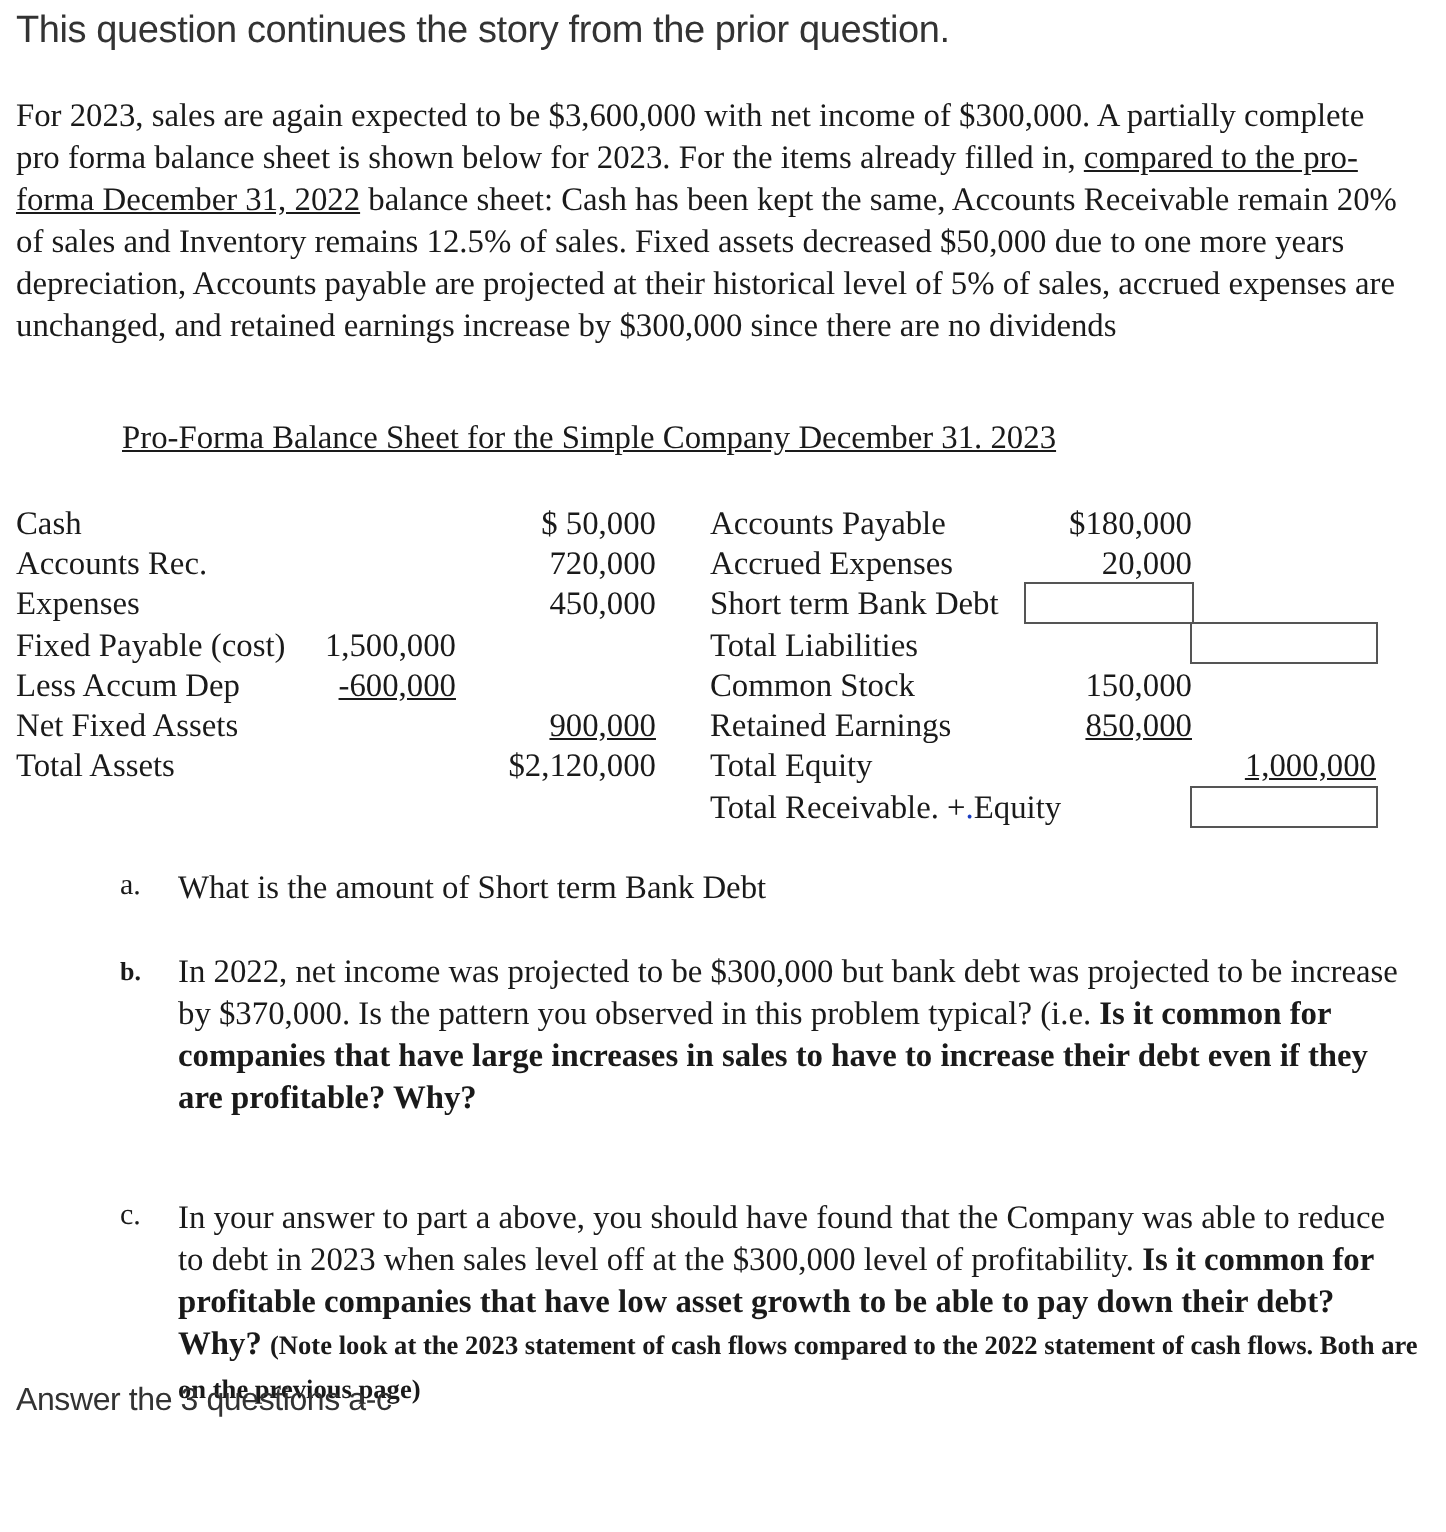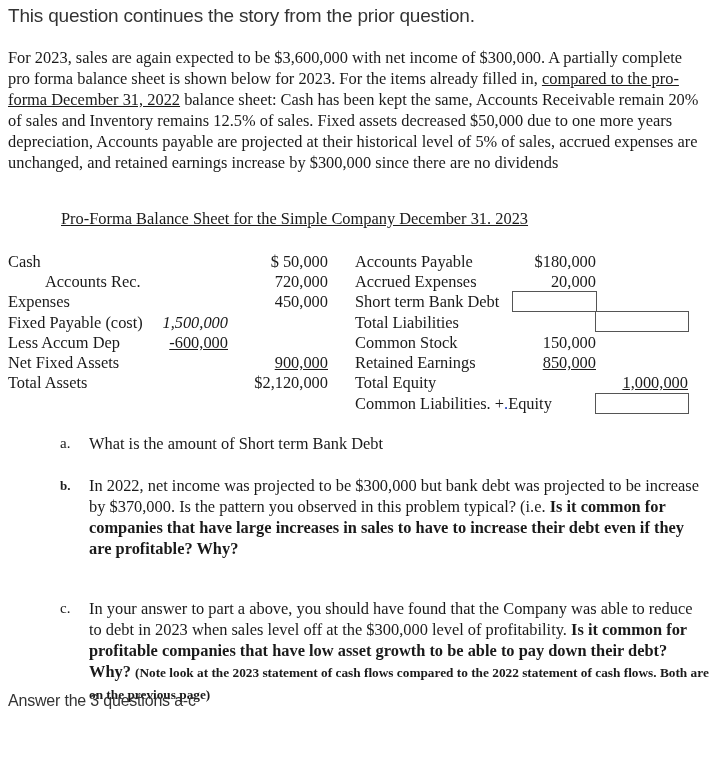--- a/index.html
+++ b/index.html
@@ -34,7 +34,7 @@
   <div class="abs serif" style="left:8px; top:252px;">Cash</div>
   <div class="abs serif num" style="left:230px; width:98px; top:252px;">$ 50,000</div>
 
-  <div class="abs serif" style="left:8px; top:272px;margin-left:37px;">Accounts Rec.</div>
+  <div class="abs serif" style="left:8px; top:272px;">Accounts Rec.</div>
   <div class="abs serif num" style="left:230px; width:98px; top:272px;">720,000</div>
 
   <div class="abs serif" style="left:8px; top:292px;">Expenses</div>

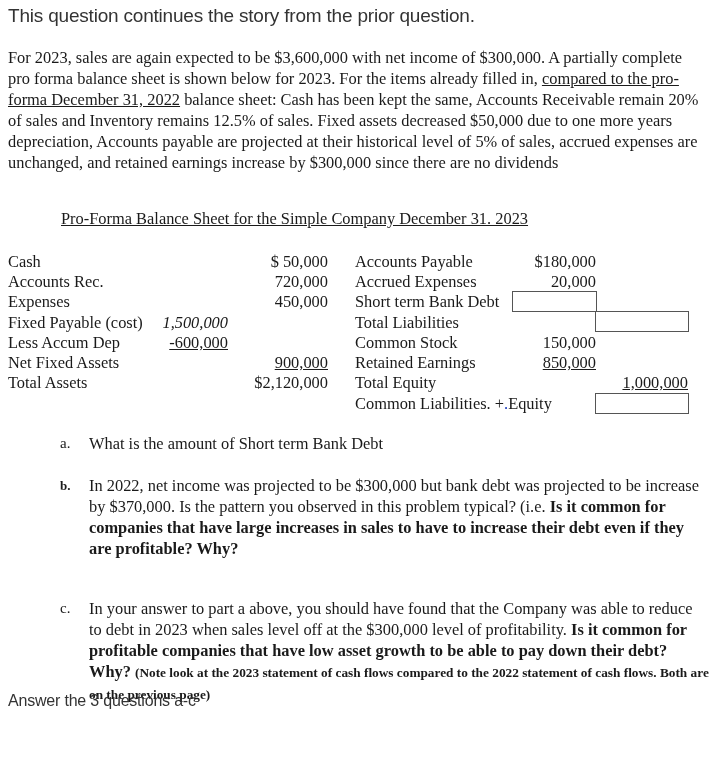--- a/index.html
+++ b/index.html
@@ -41,7 +41,7 @@
   <div class="abs serif num" style="left:230px; width:98px; top:292px;">450,000</div>
 
   <div class="abs serif" style="left:8px; top:313px;">Fixed Payable (cost)</div>
-  <div class="abs serif num" style="left:148px; width:80px; top:313px;font-style:italic;">1,500,000</div>
+  <div class="abs serif num" style="left:148px; width:80px; top:313px;">1,500,000</div>
 
   <div class="abs serif" style="left:8px; top:333px;">Less Accum Dep</div>
   <div class="abs serif num" style="left:148px; width:80px; top:333px; text-decoration:underline;">-600,000</div>

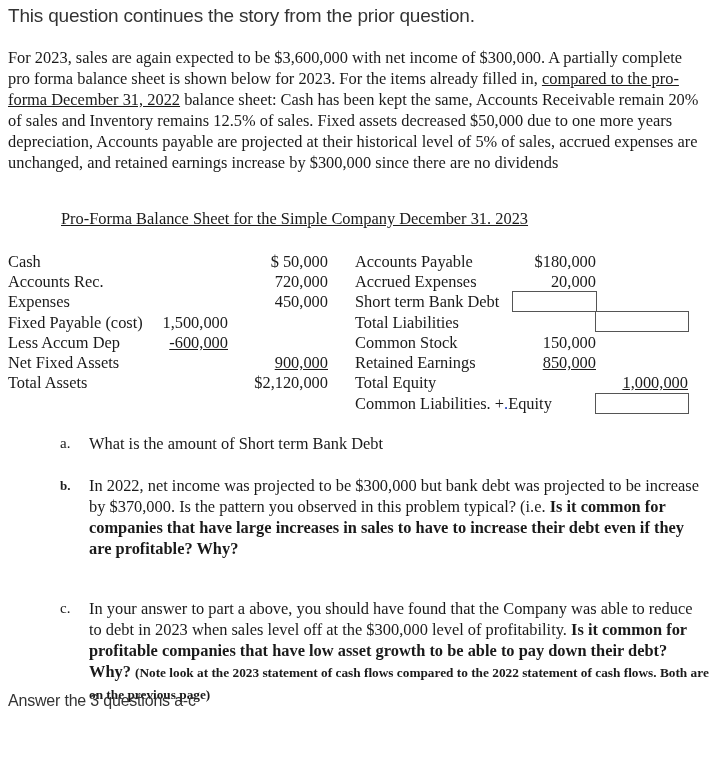--- a/index.html
+++ b/index.html
@@ -75,7 +75,7 @@
   <div class="abs serif" style="left:355px; top:373px;">Total Equity</div>
   <div class="abs serif num" style="left:590px; width:98px; top:373px; text-decoration:underline;">1,000,000</div>
 
-  <div class="abs serif" style="left:355px; top:394px;"><span>Common Liabilities. +</span><span class="dot">.</span><span>Equity</span></div>
+  <div class="abs serif" style="left:355px; top:394px;"><span>Total Receivable. +</span><span class="dot">.</span><span>Equity</span></div>
   <div class="box" style="left:595px; top:393px; width:92px; height:19px;"></div>
 </div>
 

